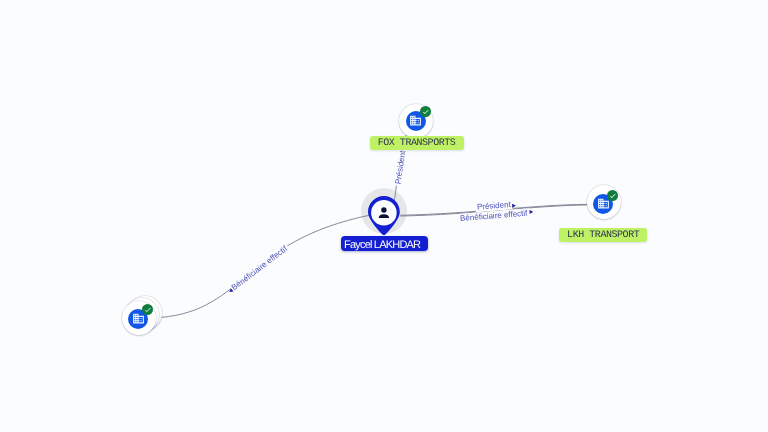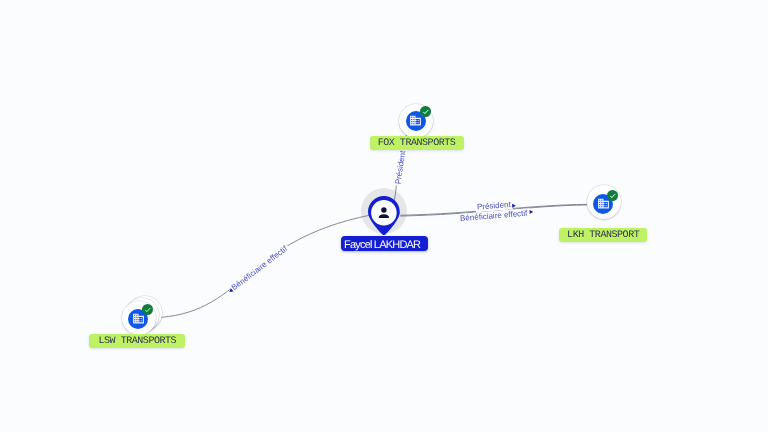--- a/index.html
+++ b/index.html
@@ -114,7 +114,6 @@
       </svg>
     </div>
   </div>
-  <div class="nlabel co-label" style="left:89.4px;top:334.3px;width:95.8px;">LSW TRANSPORTS</div>
 
   <div class="nodewrap" style="left:361px;top:188.4px;">
     <svg class="pin" width="31.8" height="38.8" viewBox="0 0 318 388" style="left:6.9px;top:7.8px;">

